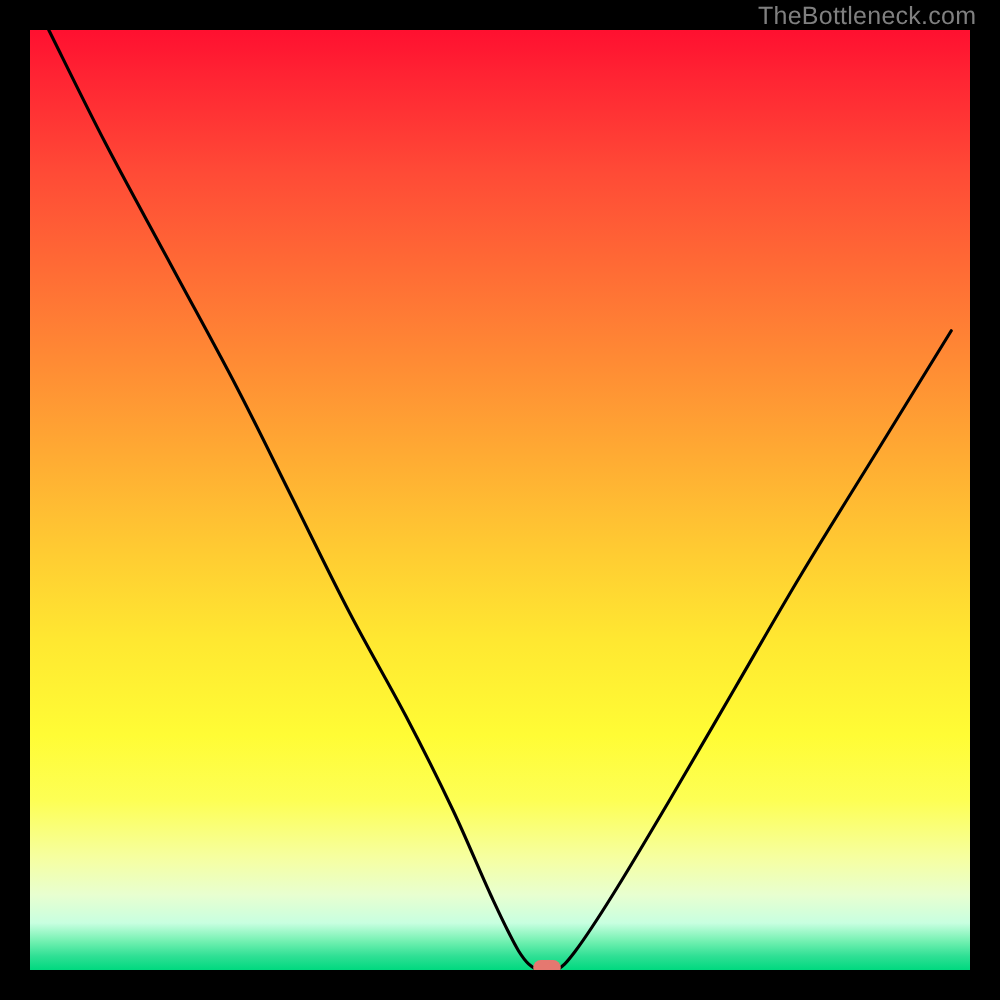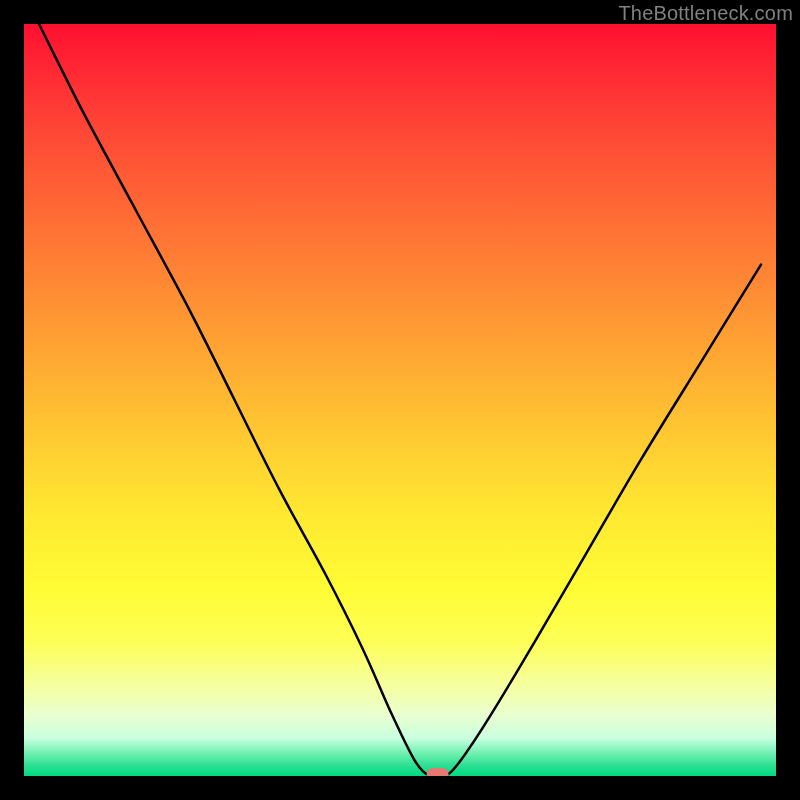--- a/index.html
+++ b/index.html
@@ -68,7 +68,7 @@
   .watermark {
     position: absolute;
     top: 2px;
-    right: 7px;
+    right: 19px;
     color: #808080;
     font-size: 20px;
     font-weight: 400;

